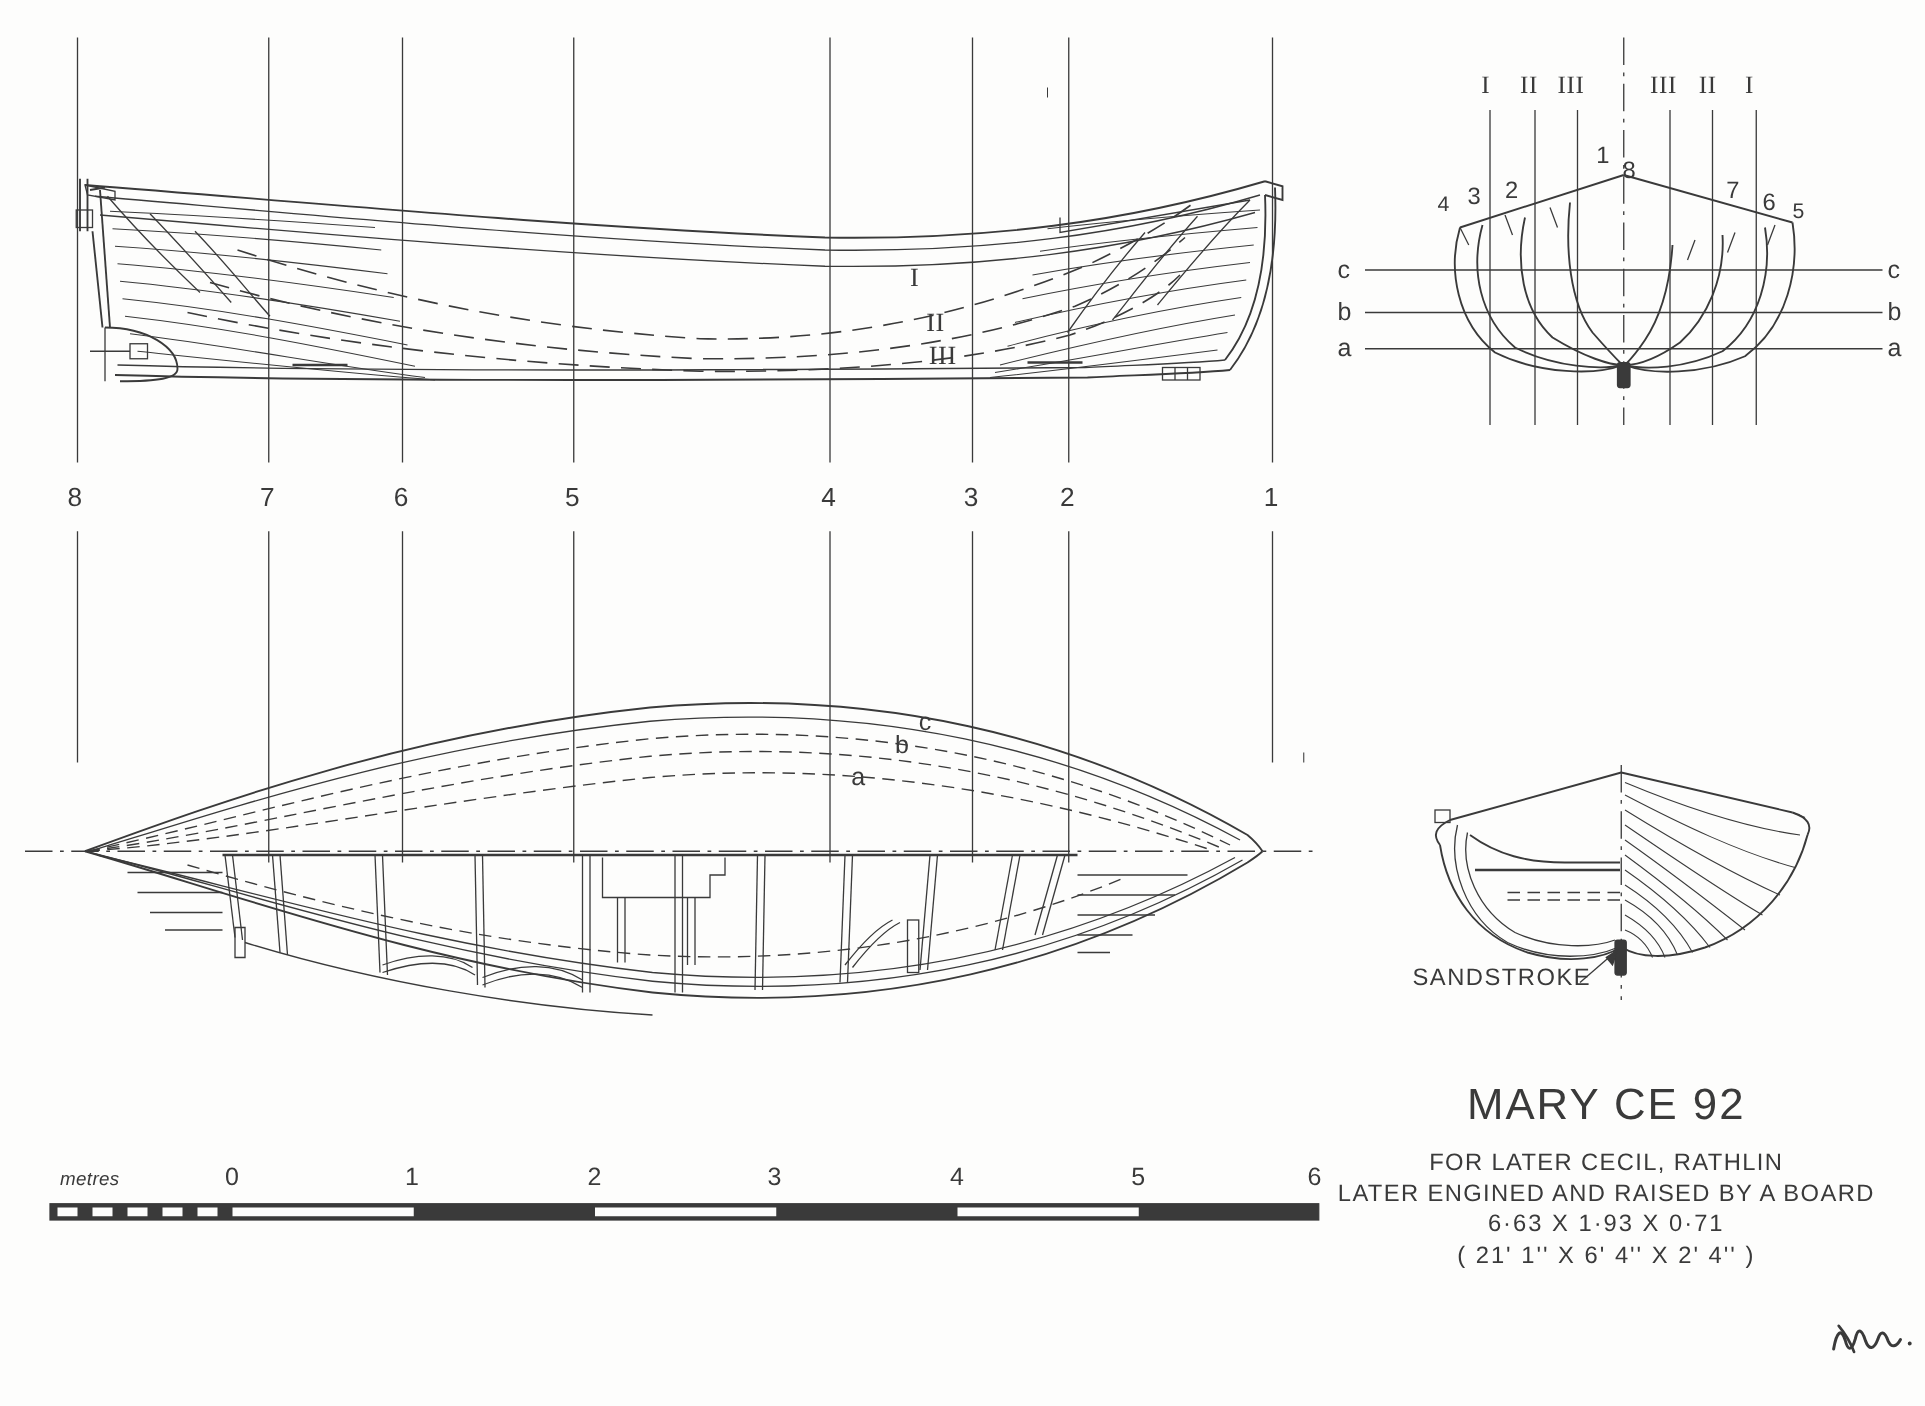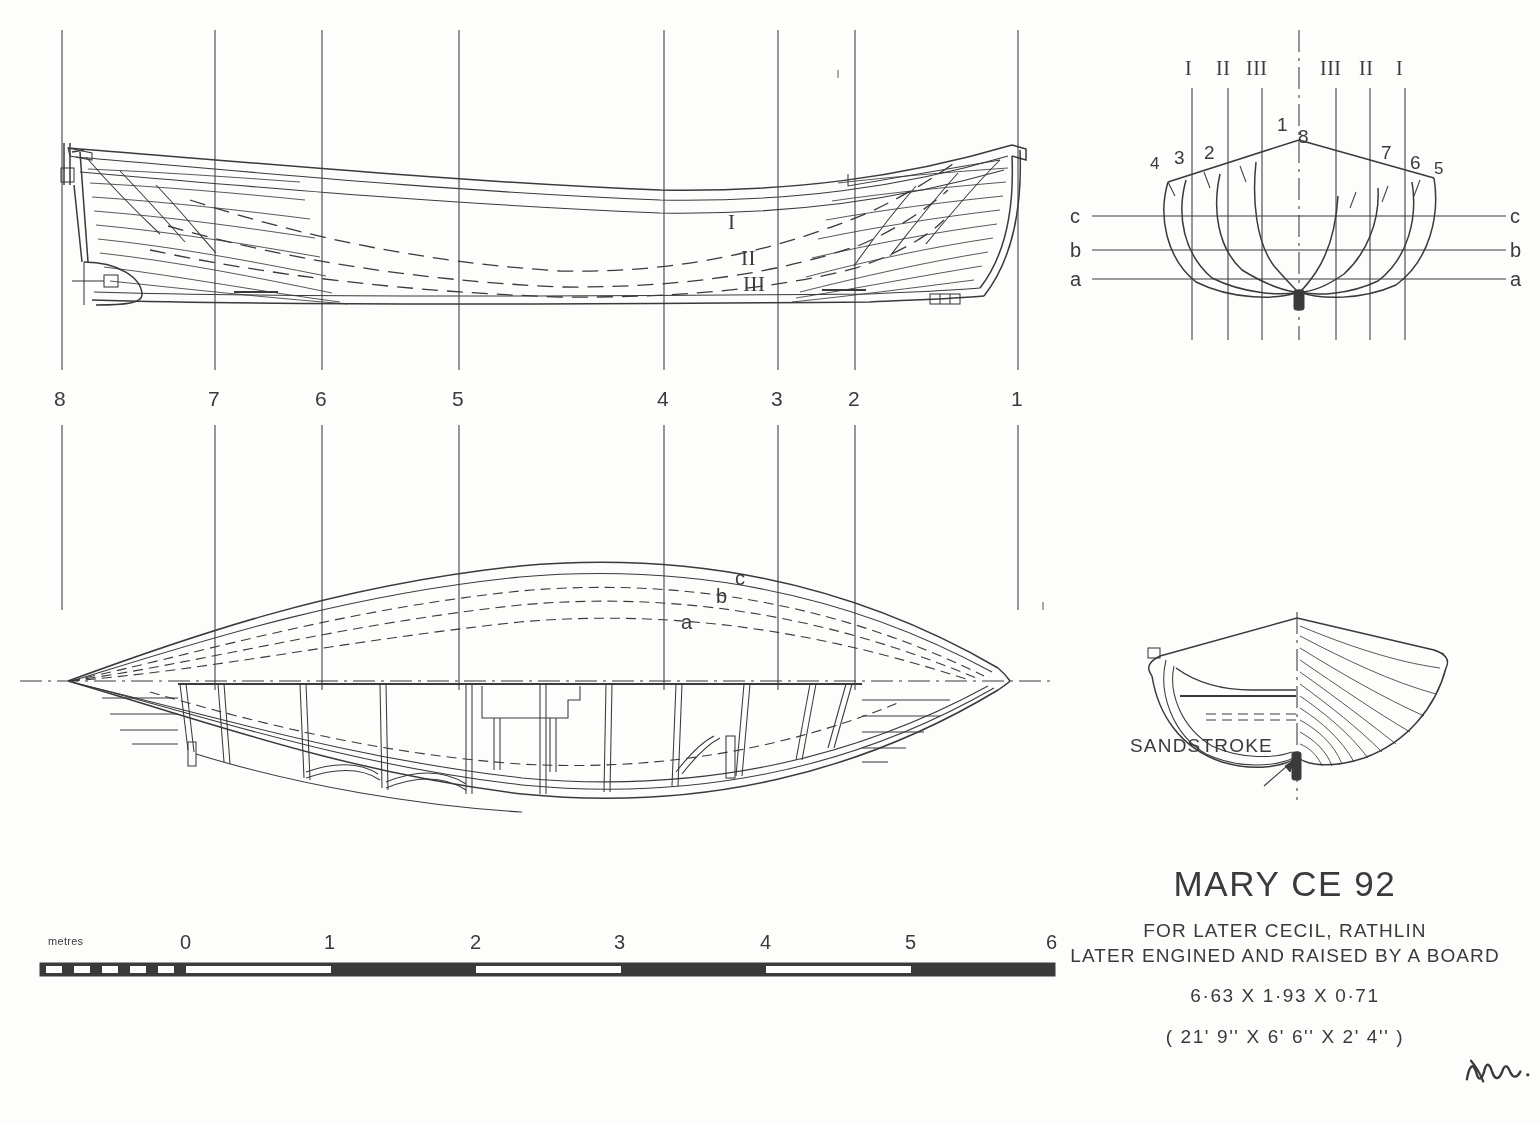--- a/index.html
+++ b/index.html
@@ -367,7 +367,7 @@
 <div class="lbl wl" style="left:1510px;top:240px;">b</div>
 <div class="lbl wl" style="left:1510px;top:269px;">a</div>
 
-<div class="lbl sand" style="left:1130px;top:736px;">SANDSTROKE</div>
+<div class="lbl sand" style="left:1130px;top:773px;">SANDSTROKE</div>
 
 <div class="lbl scale-word" style="left:48px;top:936px;">metres</div>
 <div class="lbl scale-num" style="left:180px;top:932px;">0</div>

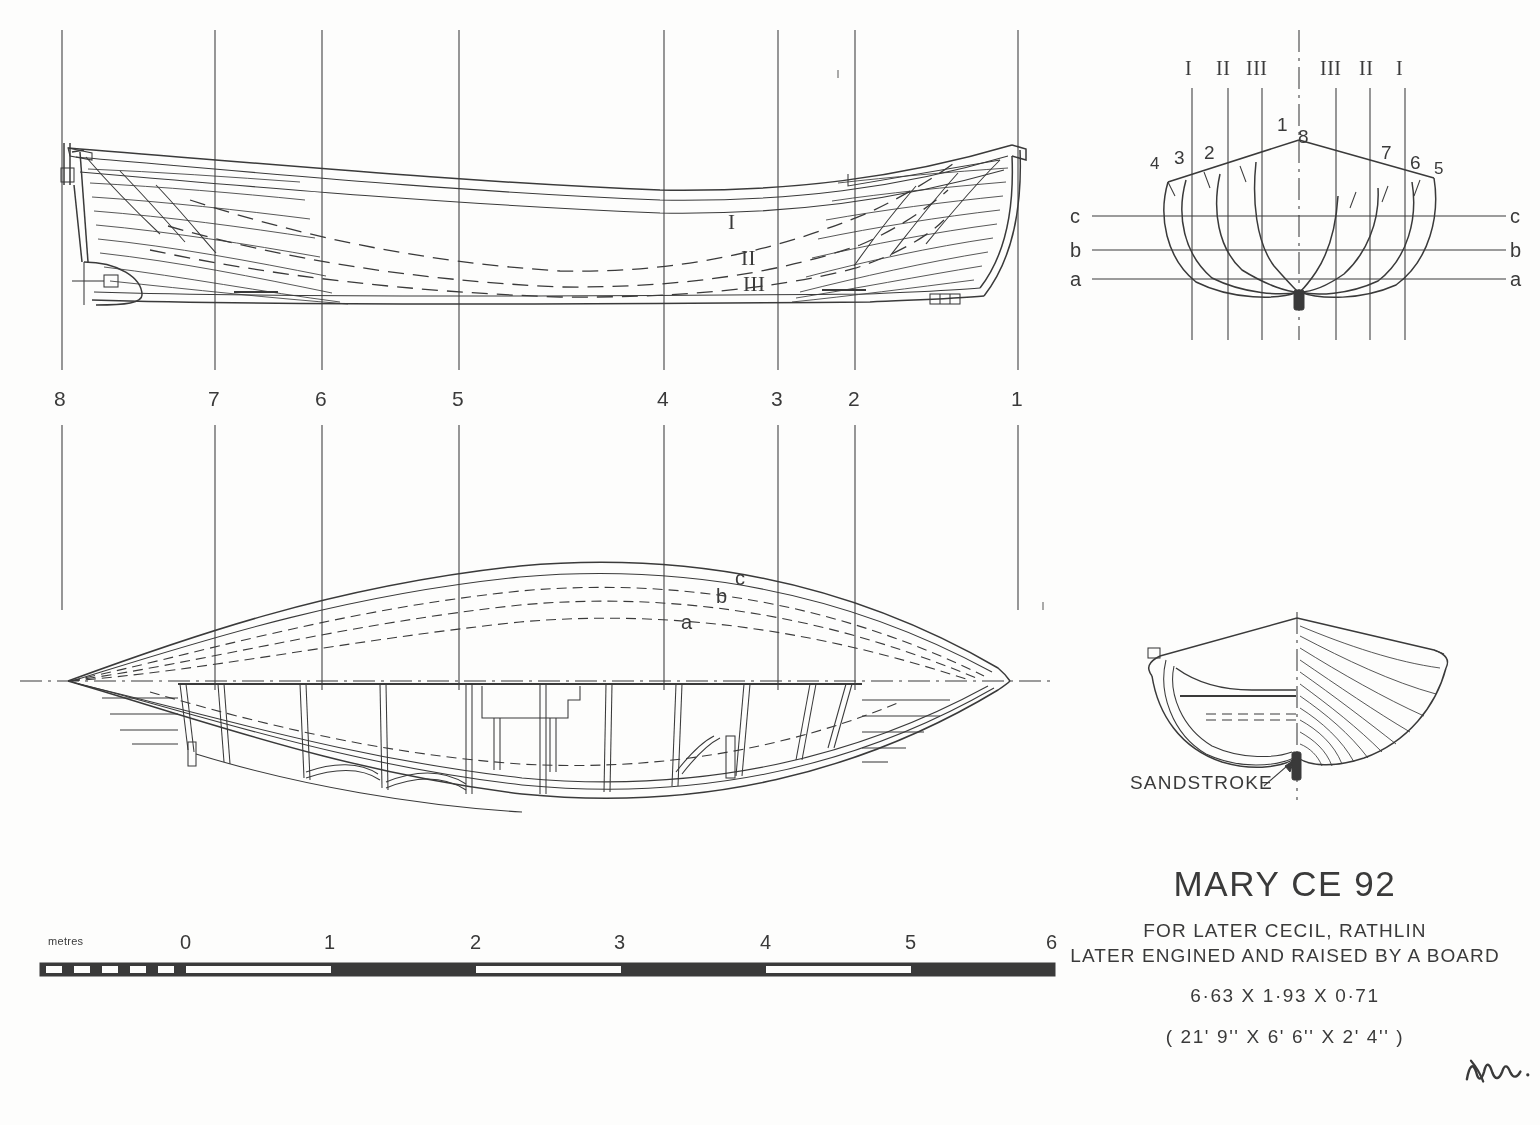--- a/index.html
+++ b/index.html
@@ -33,7 +33,7 @@
   .roman-prof{font-family:"Liberation Serif",serif;font-size:21px;}
   .wl{font-size:20px;font-family:"Liberation Sans",sans-serif;}
   .scale-num{font-size:20px;}
-  .scale-word{font-size:11px;letter-spacing:0.3px;}
+  .scale-word{font-size:15px;letter-spacing:0.3px;font-style:italic;}
   .sand{font-size:19px;letter-spacing:1.2px;}
   .tb{position:absolute;text-align:center;width:460px;left:1055px;}
   .tb-line{font-size:19px;letter-spacing:1.1px;margin:0;padding:0;line-height:1.28;}

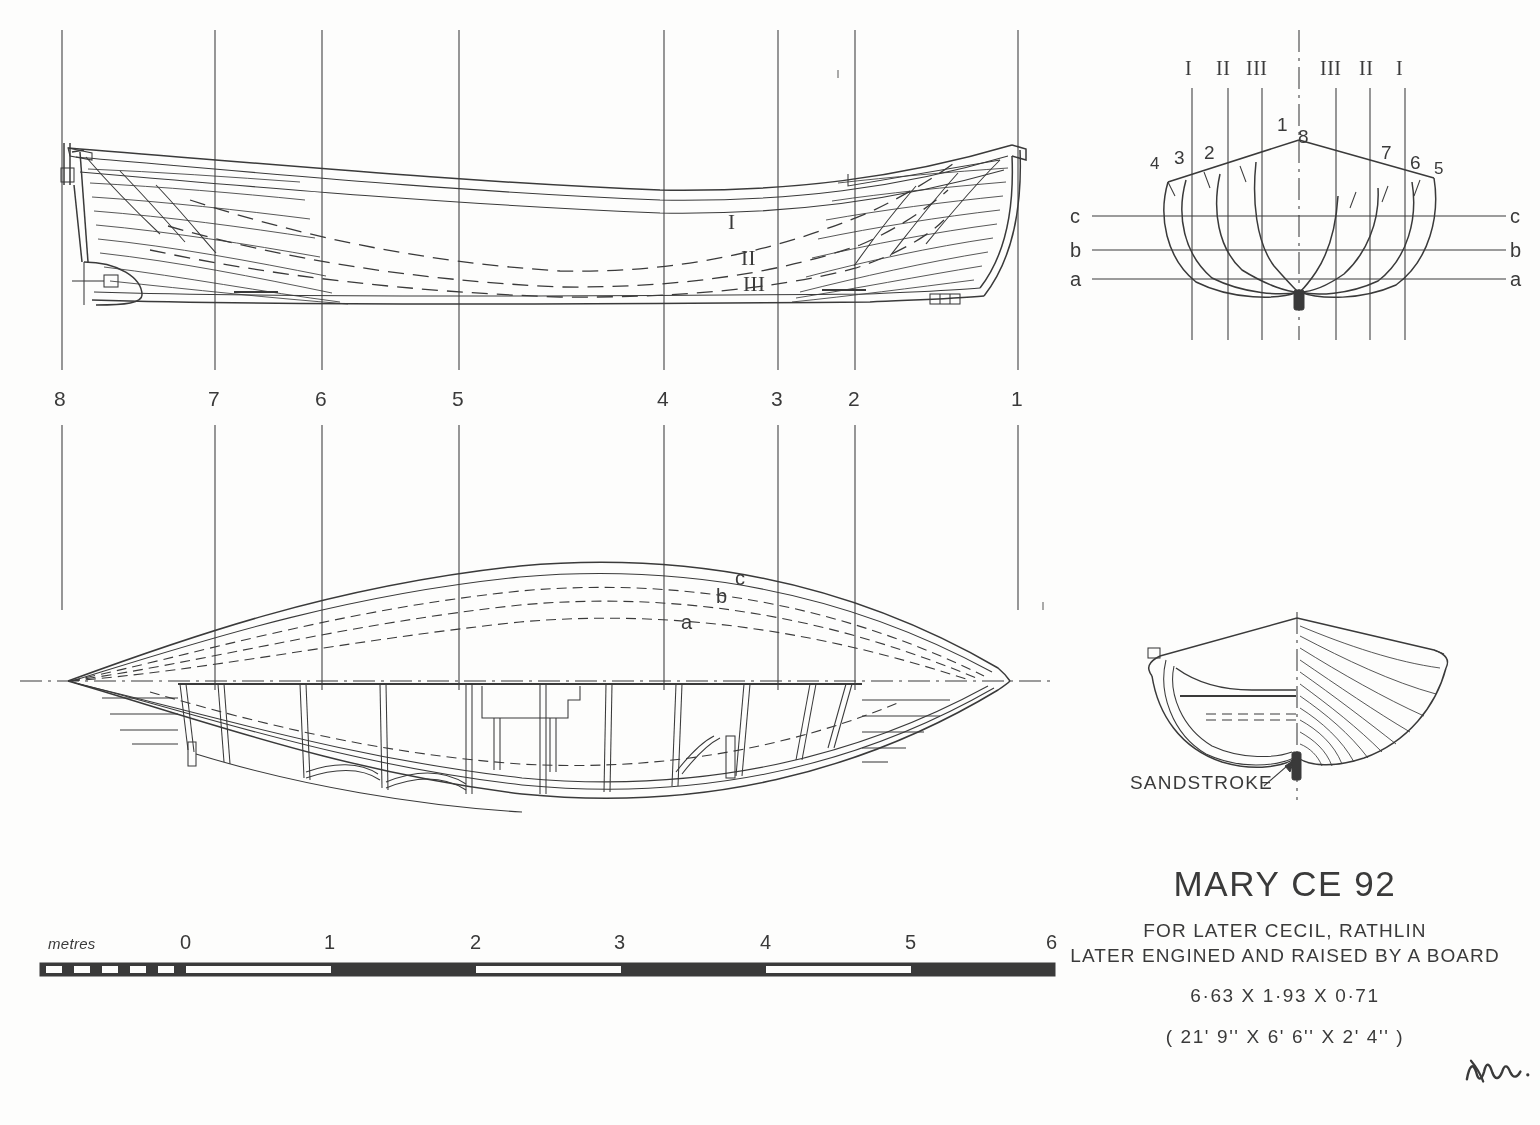--- a/index.html
+++ b/index.html
@@ -38,7 +38,7 @@
   .tb{position:absolute;text-align:center;width:460px;left:1055px;}
   .tb-line{font-size:19px;letter-spacing:1.1px;margin:0;padding:0;line-height:1.28;}
   .tb-big{font-size:35px;letter-spacing:1.6px;line-height:1.12;margin:16px;}
-  .tb-dim{font-size:19px;letter-spacing:1.6px;line-height:1.3;margin:16px;}
+  .tb-dim{font-size:19px;letter-spacing:1.6px;line-height:1.3;margin:0;}
   .sig{position:absolute;left:1462px;top:1052px;font-family:"Liberation Serif",serif;
        font-size:26px;font-style:italic;transform:rotate(-6deg);color:#3a3a3a;}
 </style>

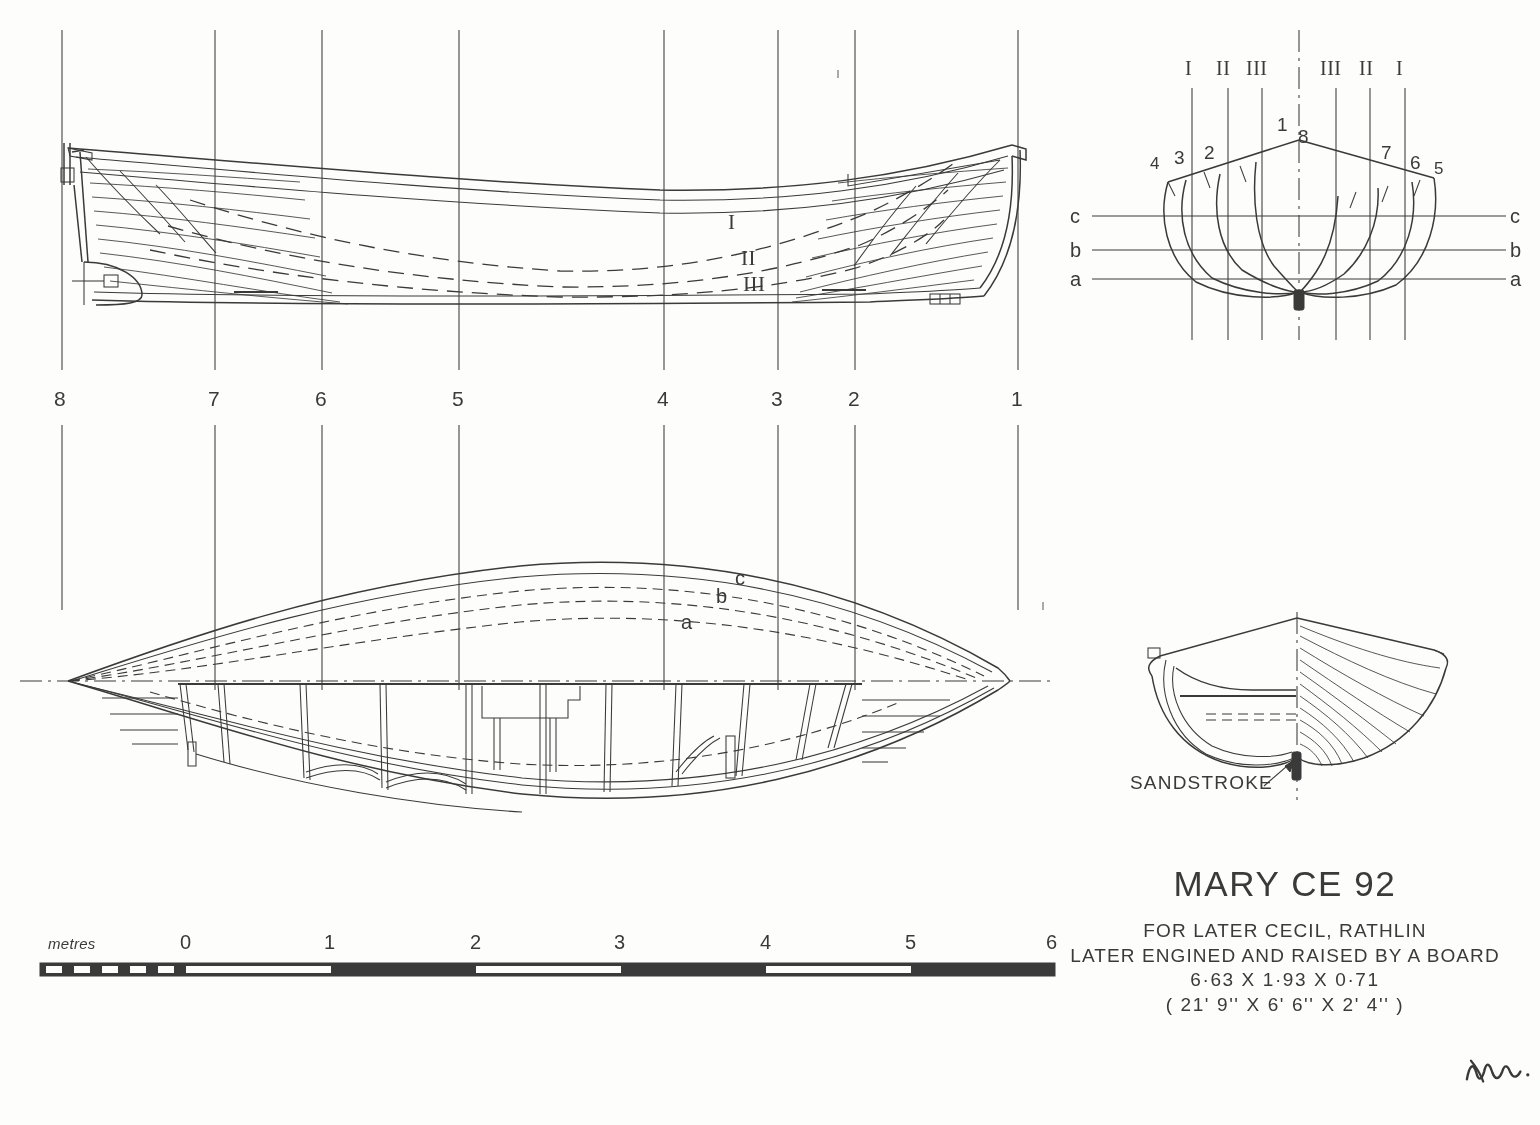--- a/index.html
+++ b/index.html
@@ -383,7 +383,7 @@
   <p class="tb-line">FOR LATER CECIL,  RATHLIN</p>
   <p class="tb-line">LATER ENGINED AND RAISED BY A BOARD</p>
   <p class="tb-dim">6·63   X   1·93   X   0·71</p>
-  <p class="tb-dim">( 21' 9''  X   6' 6''  X   2' 4'' )</p>
+  <p class="tb-dim">( 21' 1''  X   6' 4''  X   2' 4'' )</p>
 </div>
 
 <div class="sig">

